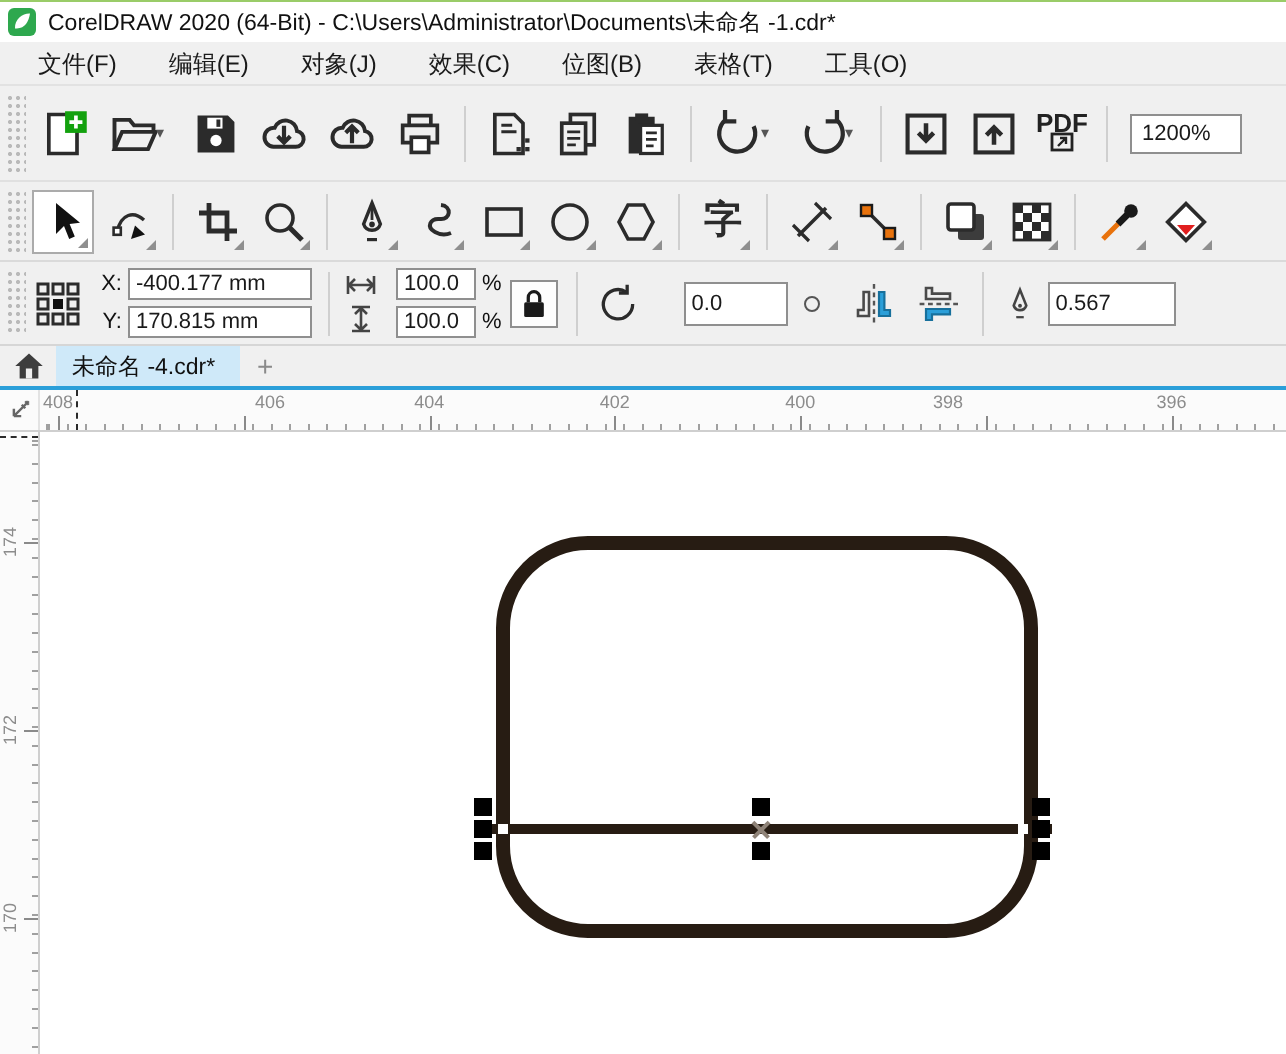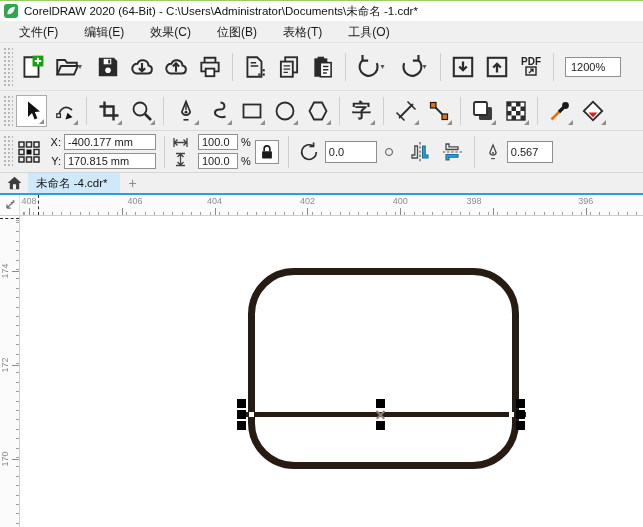--- a/index.html
+++ b/index.html
@@ -98,6 +98,7 @@
   <nav class="menubar">
     <span class="menu-item">文件(F)</span>
     <span class="menu-item">编辑(E)</span>
+    <span class="menu-item">对象(J)</span>
     <span class="menu-item">效果(C)</span>
     <span class="menu-item">位图(B)</span>
     <span class="menu-item">表格(T)</span>

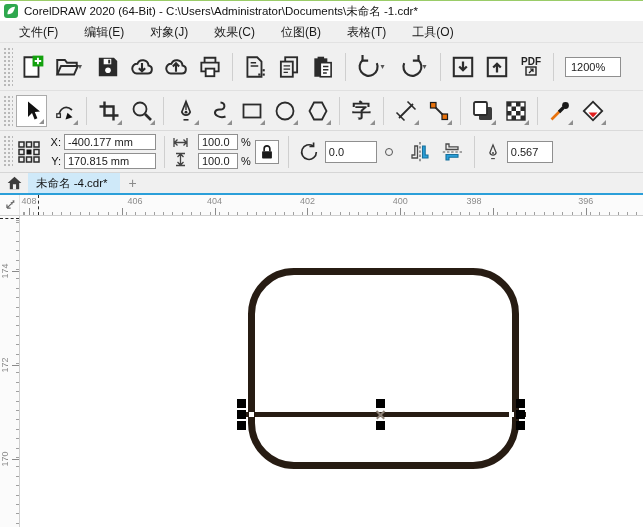--- a/index.html
+++ b/index.html
@@ -27,7 +27,7 @@
 
   .combo { width:56px; height:20px; background:#fff; border:1px solid #8f8f8f; display:flex; align-items:center; padding-left:5px; font-size:11px; margin-left:6px; flex:none; }
 
-  .pdf-btn { display:flex; flex-direction:column; align-items:center; justify-content:center; font-weight:bold; font-size:10px; line-height:9px; color:#222; }
+  .pdf-btn { display:flex; flex-direction:column; align-items:center; justify-content:center; font-weight:bold; font-size:13px; line-height:9px; color:#222; }
 
   
   .toolbox { height:40px; display:flex; align-items:center; background:#f0f0f0; border-bottom:1px solid #dadada; padding-left:2px; }

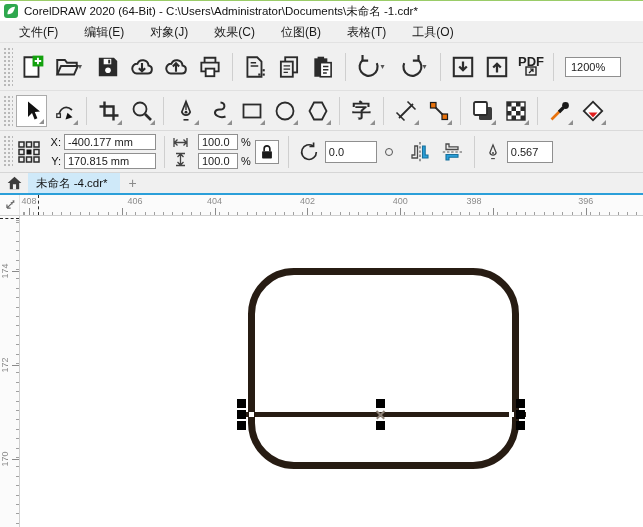--- a/index.html
+++ b/index.html
@@ -414,7 +414,7 @@
           <path d="M17 1.5 v4.5 h-4.5" fill="none" stroke="#2b2b2b" stroke-width="1.8"></path>
         </svg>
     </span>
-    <div class="field f-rot" style="margin-left:5px;height:22px;line-height:20px">0.0</div>
+    <div class="field f-rot" style="margin-left:22px;height:22px;line-height:20px">0.0</div>
     <span class="degree"></span>
 
     <div style="width:14px"></div>

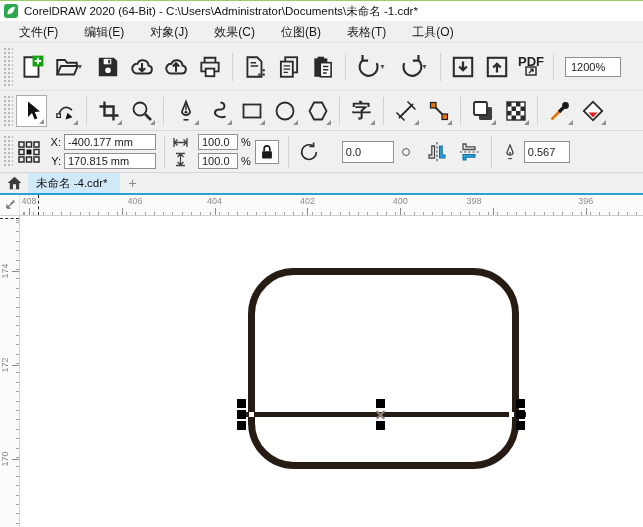--- a/index.html
+++ b/index.html
@@ -42,7 +42,7 @@
   .prow { display:flex; align-items:center; gap:3px; }
   .plabel { font-size:11px; width:14px; text-align:right; color:#111; }
   .field { background:#fff; border:1px solid #8f8f8f; height:16px; font-size:11px; line-height:14px; padding:0 3px; overflow:hidden; white-space:nowrap; }
-  .f-xy { width:92px; } .f-size { width:86px; } .f-scale { width:40px; } .f-rot { width:52px; } .f-outline { width:46px; }
+  .f-xy { width:92px; } .f-size { width:86px; } .f-scale { width:40px; } .f-rot { width:52px; } .f-outline { width:64px; }
   .pct { font-size:11px; color:#111; }
   .pbtn { width:24px; height:24px; border:1px solid #8f8f8f; background:#fdfdfd; display:flex; align-items:center; justify-content:center; flex:none; }
   .pico { display:flex; align-items:center; justify-content:center; }

